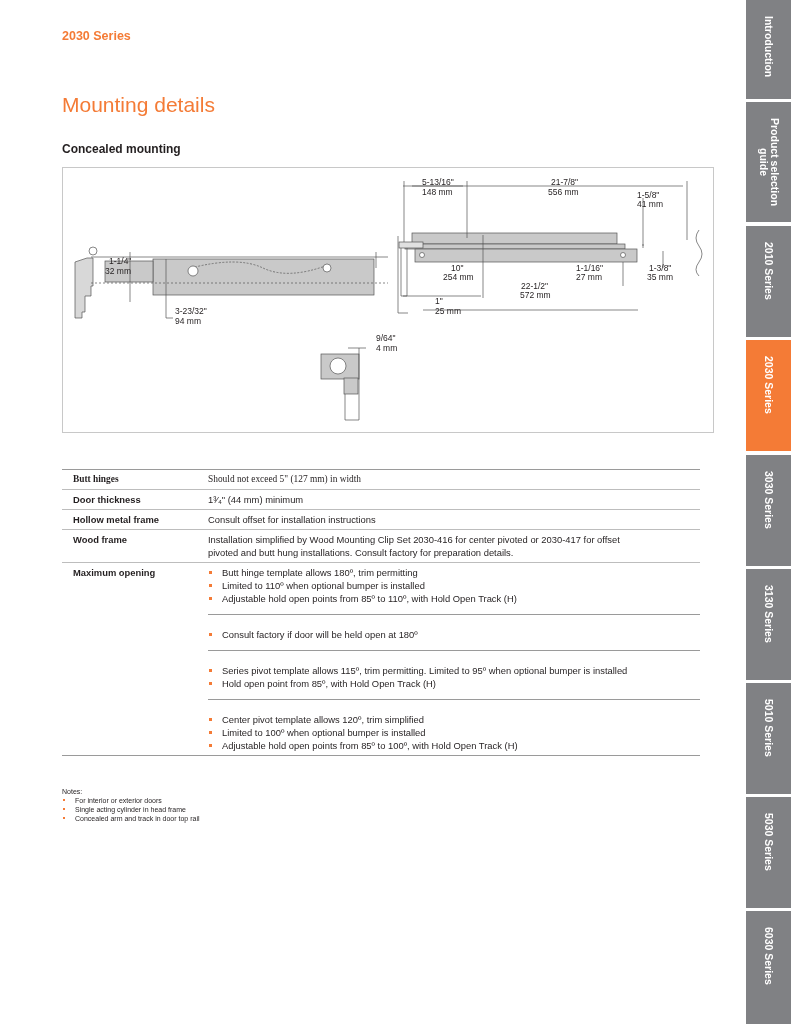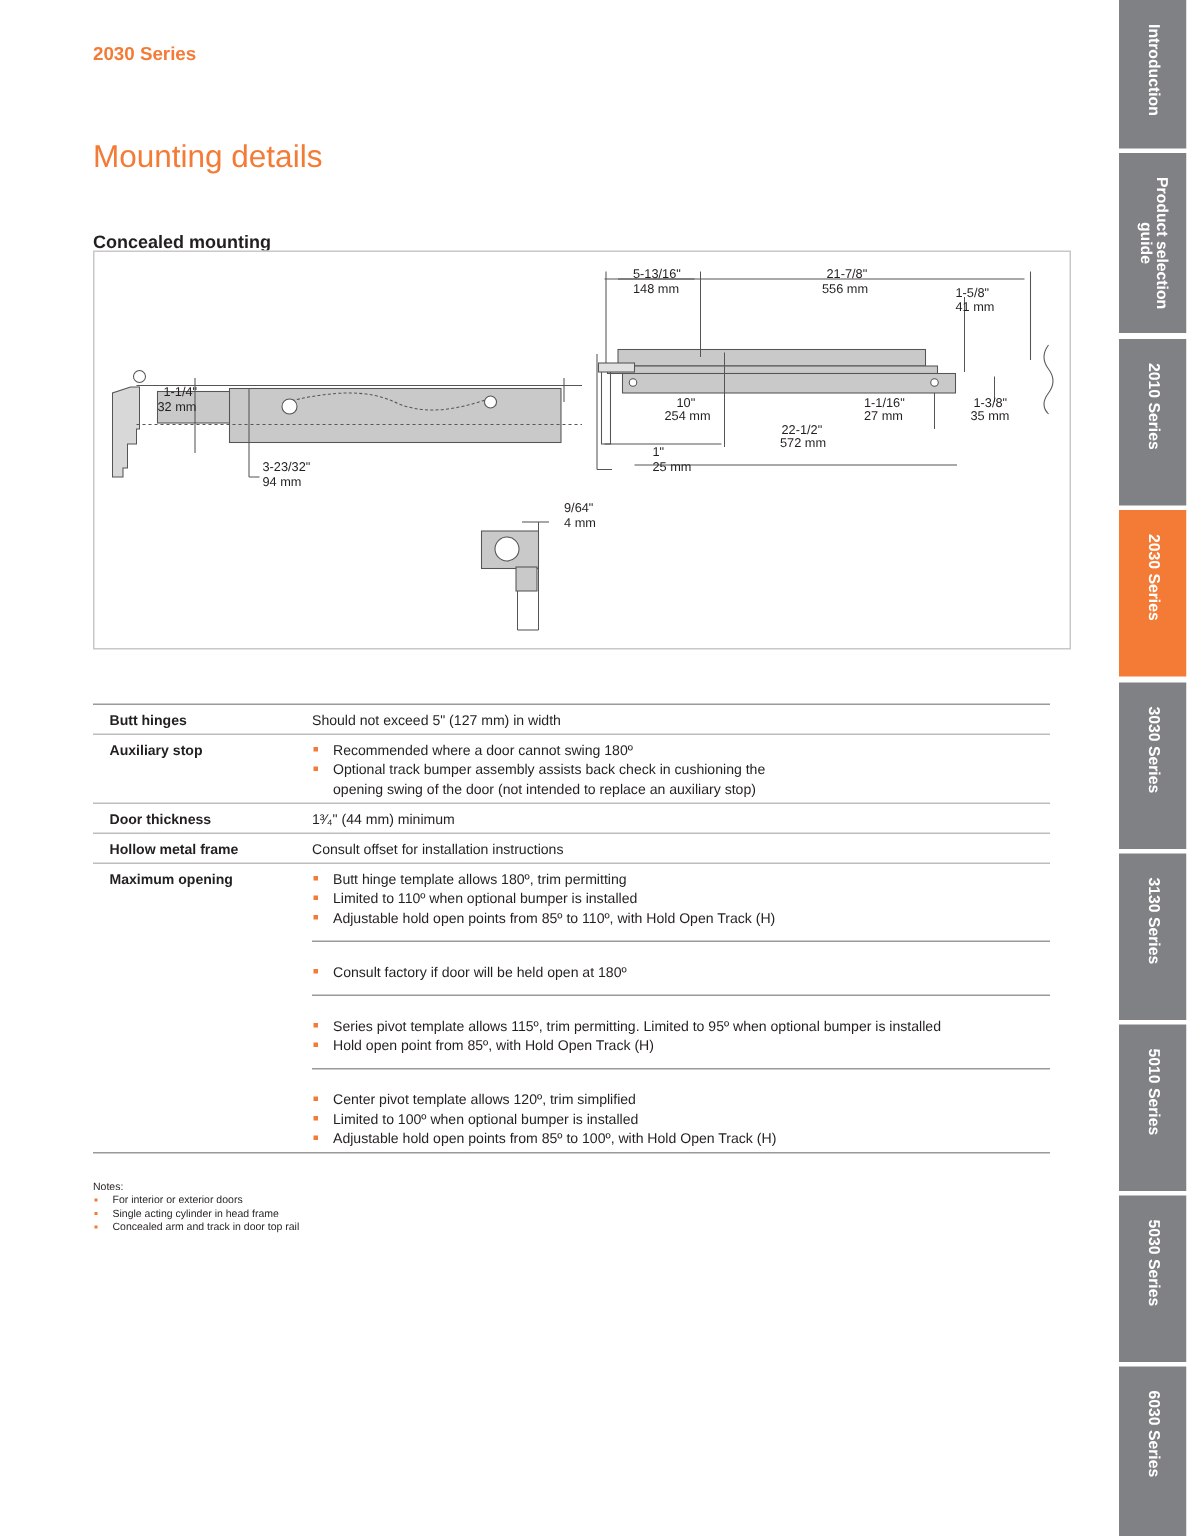--- a/index.html
+++ b/index.html
@@ -8,7 +8,7 @@
 
   .series-label { position: absolute; left: 62px; top: 29px; font-size: 12.5px; font-weight: bold; color: #f47b36; }
   .page-title { position: absolute; left: 62px; top: 93px; font-size: 21px; color: #f47b36; font-weight: normal; }
-  .section-title { position: absolute; left: 62px; top: 142px; font-size: 12px; font-weight: bold; color: #231f20; margin-top: 12px; }
+  .section-title { position: absolute; left: 62px; top: 142px; font-size: 12px; font-weight: bold; color: #231f20; }
 
   .figure { position: absolute; left: 62px; top: 167px; width: 652px; height: 266px; border: 1px solid #c8c8c8; background: #fff; }
   .figure svg { position: absolute; left: 0; top: 0; }

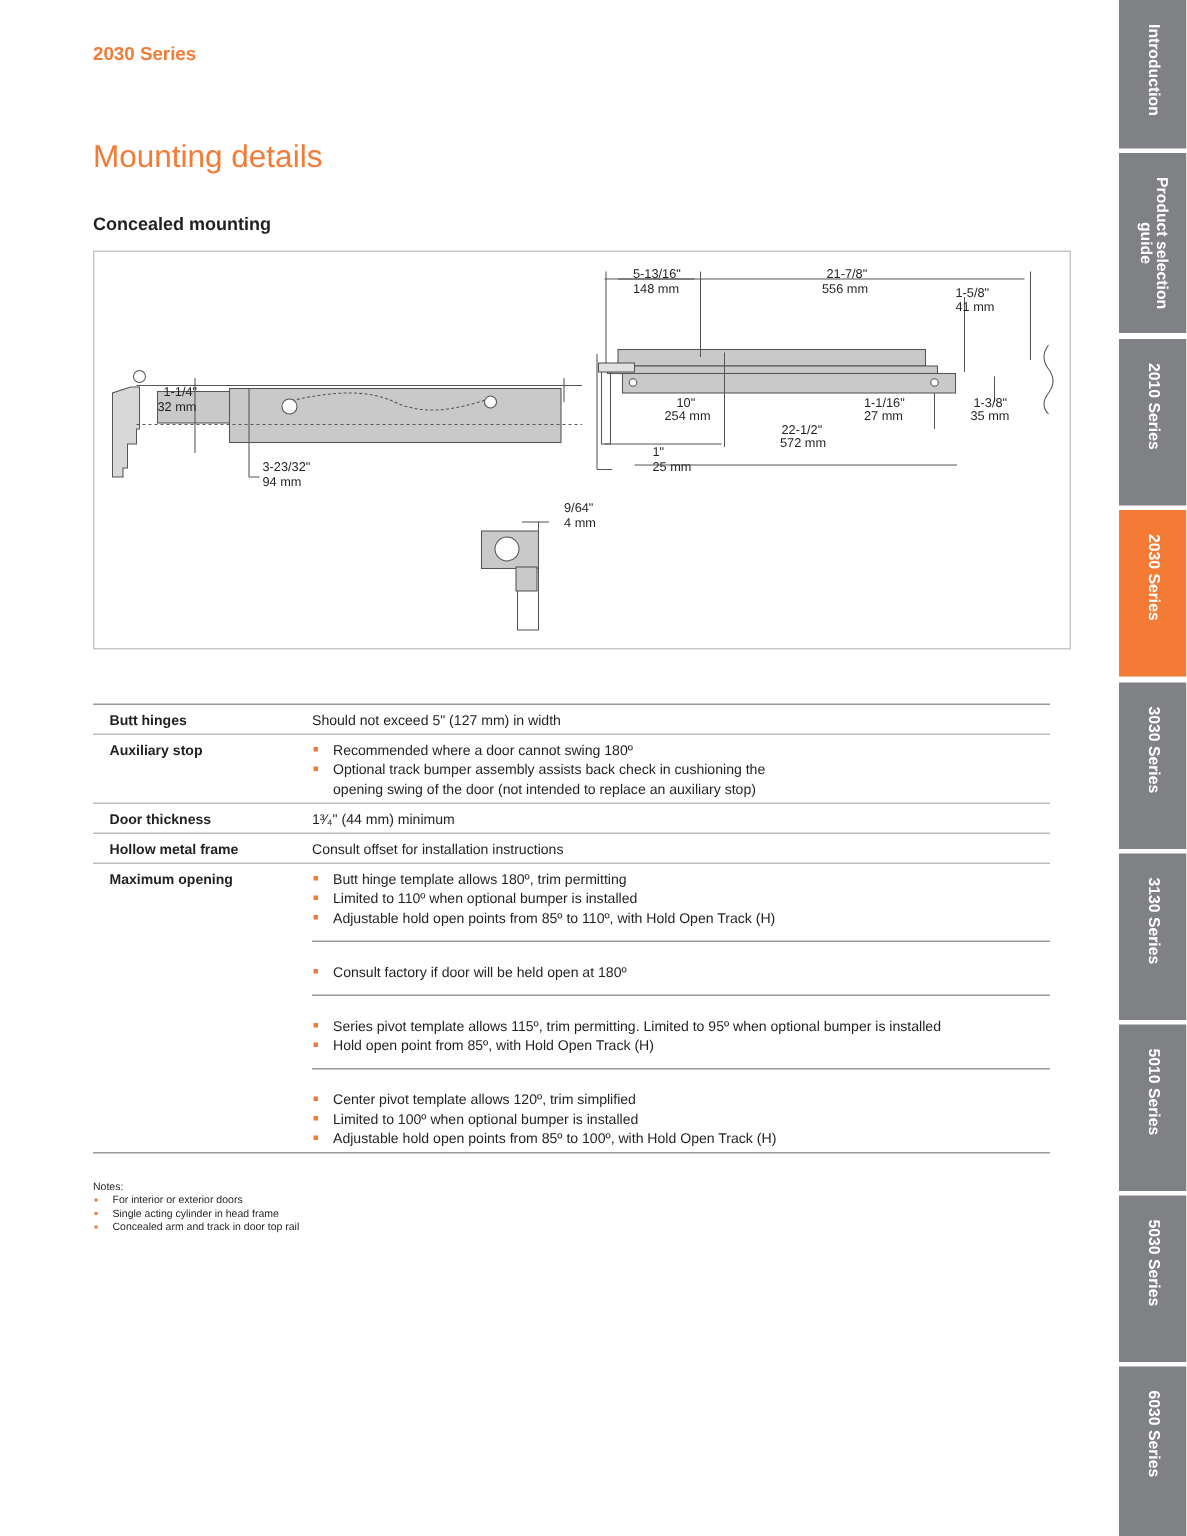--- a/index.html
+++ b/index.html
@@ -17,7 +17,7 @@
   .spec-table { position: absolute; left: 62px; top: 469px; width: 638px; border-collapse: collapse; font-size: 9.4px; }
   .spec-table td { vertical-align: top; padding: 3px 0 3px 0; line-height: 13px; }
   .spec-table tr.row { border-top: 1.5px solid #bdbdbd; }
-  .spec-table tr.row:first-child { border-top: 1.5px solid #9a9a9a; }
+  .spec-table tr.row:first-child { border-top: 1.5px solid #9a9a9a; font-family: Liberation Serif, serif; }
   .spec-table tr.last { border-bottom: 1.5px solid #9a9a9a; }
   .spec-table td.lbl { width: 146px; padding-left: 11px; font-weight: bold; color: #231f20; }
   .spec-table td.val { color: #231f20; }

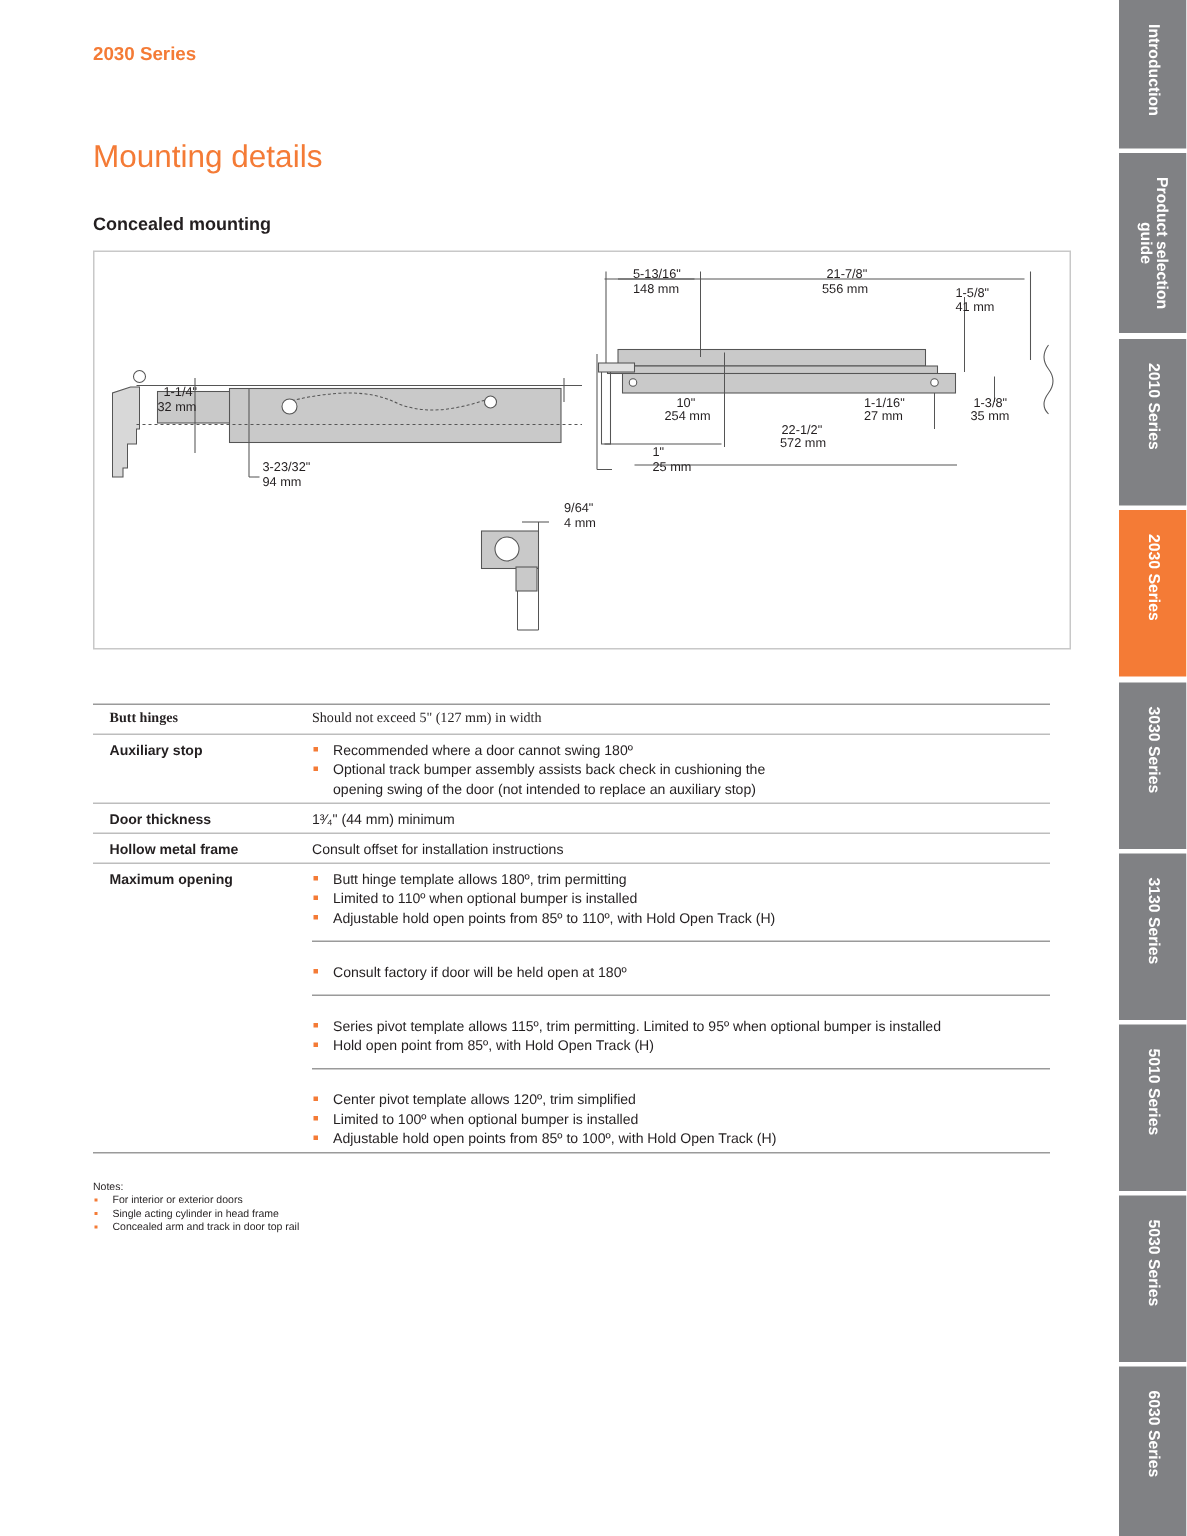--- a/index.html
+++ b/index.html
@@ -131,15 +131,6 @@
     <td class="val">Should not exceed 5" (127 mm) in width</td>
   </tr>
   <tr class="row">
-    <td class="lbl">Auxiliary stop</td>
-    <td class="val">
-          <ul class="bl">
-      <li>Recommended where a door cannot swing 180º</li>
-      <li style="width:330px">Optional track bumper assembly assists back check in cushioning the opening swing of the door (not intended to replace an auxiliary stop)</li>
-    </ul>
-        </td>
-  </tr>
-  <tr class="row">
     <td class="lbl">Door thickness</td>
     <td class="val">1³⁄₄" (44 mm) minimum</td>
   </tr>

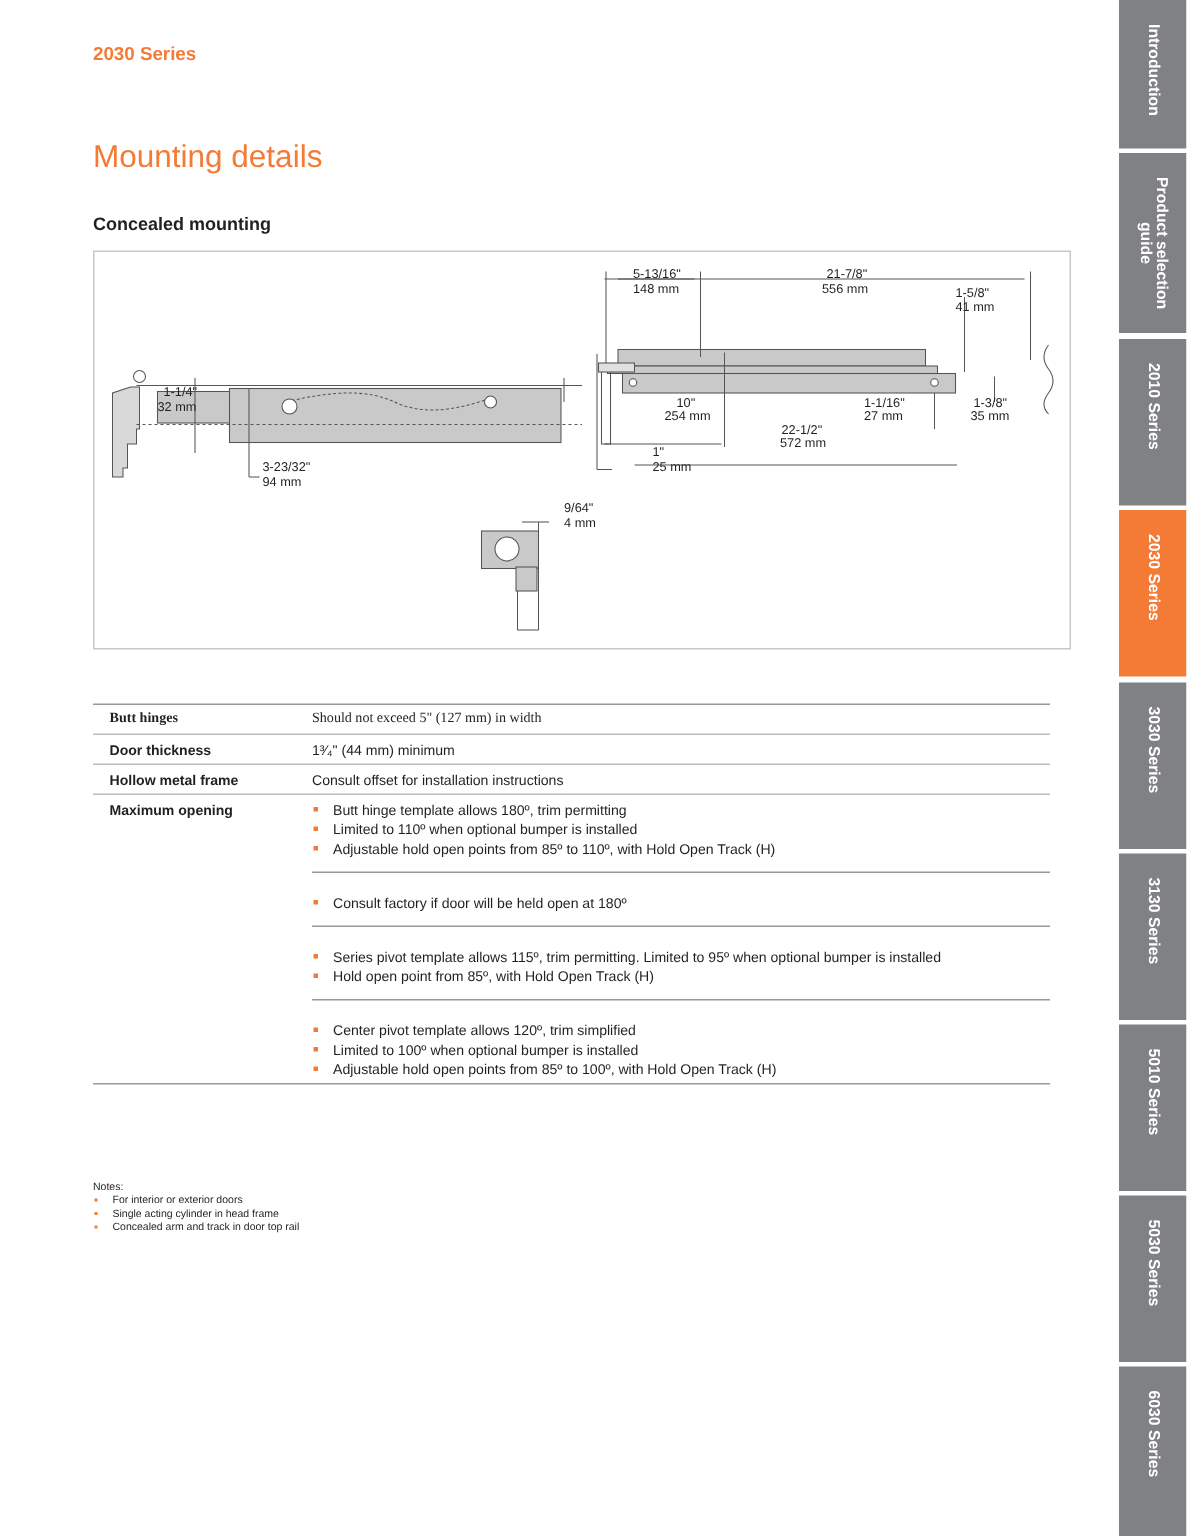--- a/index.html
+++ b/index.html
@@ -138,6 +138,10 @@
     <td class="lbl">Hollow metal frame</td>
     <td class="val">Consult offset for installation instructions</td>
   </tr>
+  <tr class="row">
+    <td class="lbl">Wood frame</td>
+    <td class="val" style="padding-right:50px">Installation simplified by Wood Mounting Clip Set 2030-416 for center pivoted or 2030-417 for offset pivoted and butt hung installations. Consult factory for preparation details.</td>
+  </tr>
   <tr class="row last">
     <td class="lbl">Maximum opening</td>
     <td class="val">

